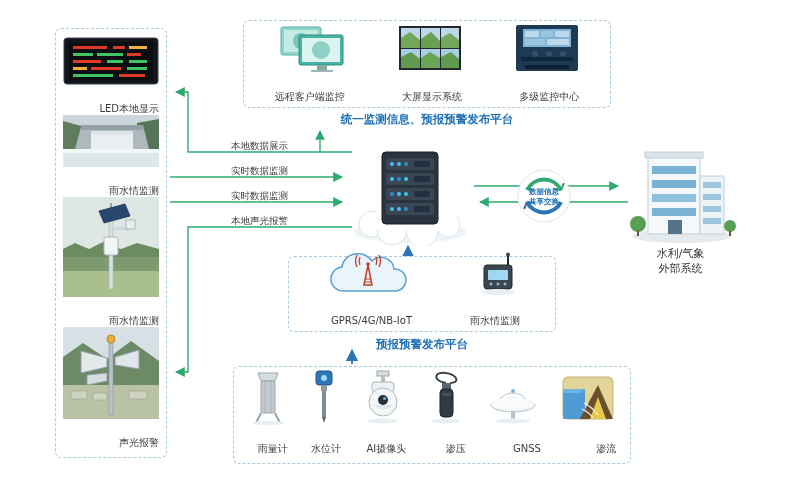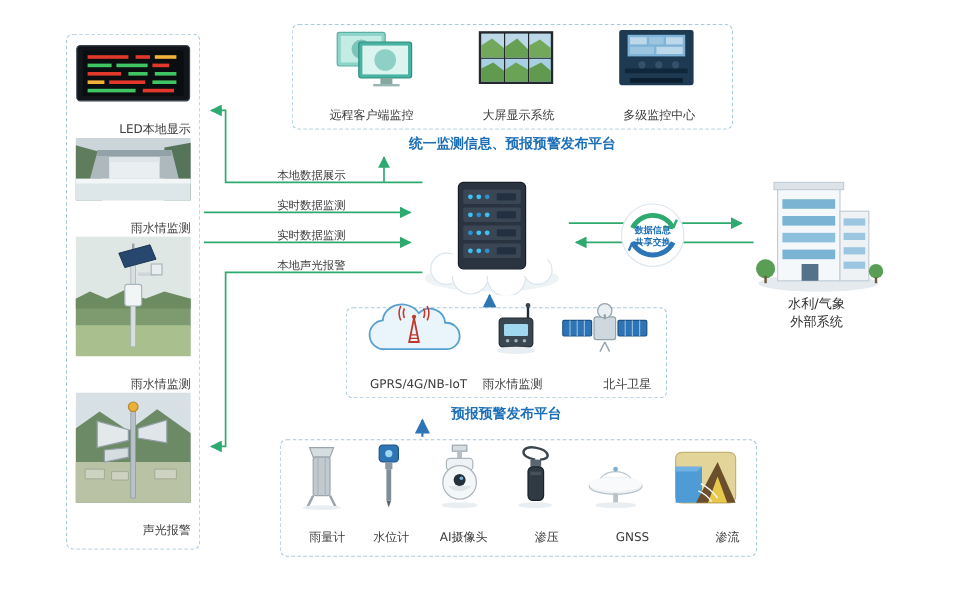--- a/index.html
+++ b/index.html
@@ -284,21 +284,6 @@
       </span>
       <div class="item-label">雨水情监测</div>
     </div>
-    <div class="row-item">
-      <span>
-        <svg width="78" height="46" viewBox="0 0 78 46">
-          <rect x="4" y="16" width="24" height="13" rx="1" fill="#2e75b6" stroke="#1d5488"></rect>
-          <path d="M10 16 v13 M16 16 v13 M22 16 v13" stroke="#8fb9de" stroke-width="1"></path>
-          <rect x="50" y="16" width="24" height="13" rx="1" fill="#2e75b6" stroke="#1d5488"></rect>
-          <path d="M56 16 v13 M62 16 v13 M68 16 v13" stroke="#8fb9de" stroke-width="1"></path>
-          <rect x="30" y="13" width="18" height="19" rx="2" fill="#cfd8de" stroke="#93a2ab"></rect>
-          <circle cx="39" cy="8" r="6" fill="#e8eef1" stroke="#93a2ab"></circle>
-          <rect x="38" y="11" width="2" height="4" fill="#93a2ab"></rect>
-          <path d="M39 34 l-4 8 M39 34 l4 8" stroke="#93a2ab" stroke-width="1.2"></path>
-        </svg>
-      </span>
-      <div class="item-label">北斗卫星</div>
-    </div>
   </div>
   <div class="blue-title" style="left:288px;top:337px;width:268px;">预报预警发布平台</div>
 

